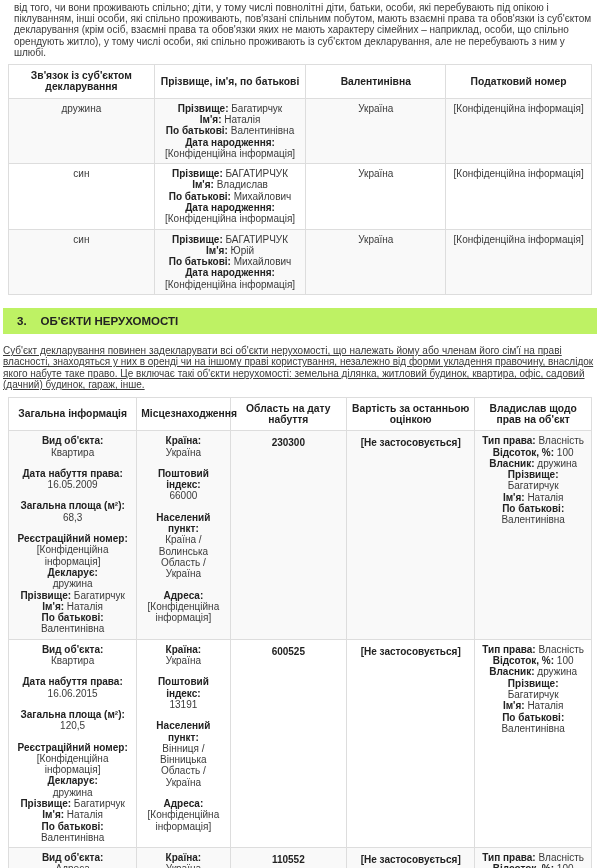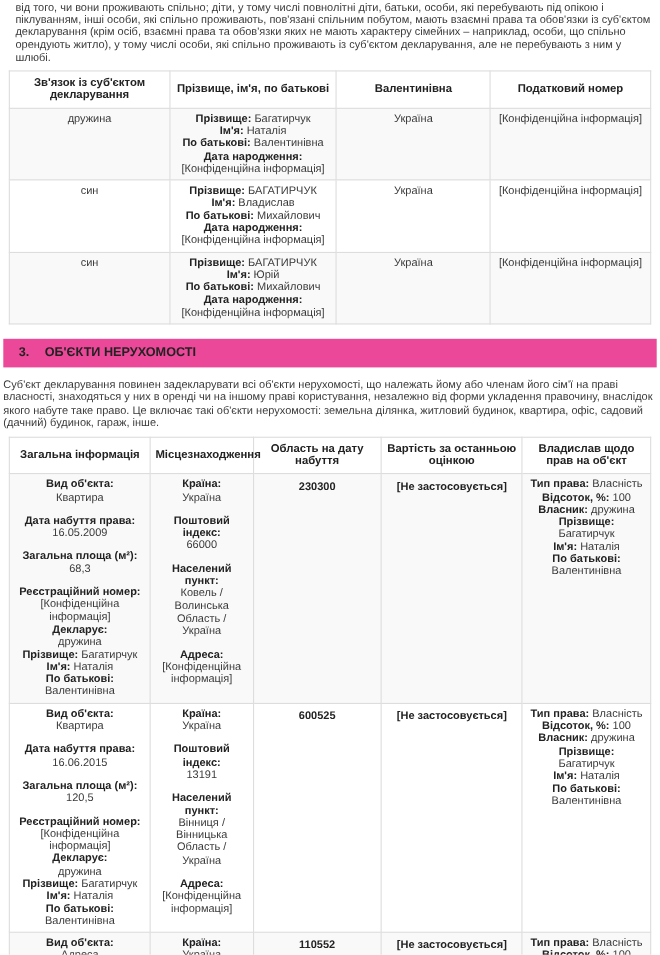--- a/index.html
+++ b/index.html
@@ -47,7 +47,7 @@
   .val-cell { font-weight: bold; color: #222222; padding-top: 6px !important; }
   .section-bar {
     margin: 13px 3px 0 3px;
-    background: #ec4899;
+    background: #bef264;
     padding: 7px 12px 7px 14px;
     font-size: 11.5px;
     font-weight: bold;

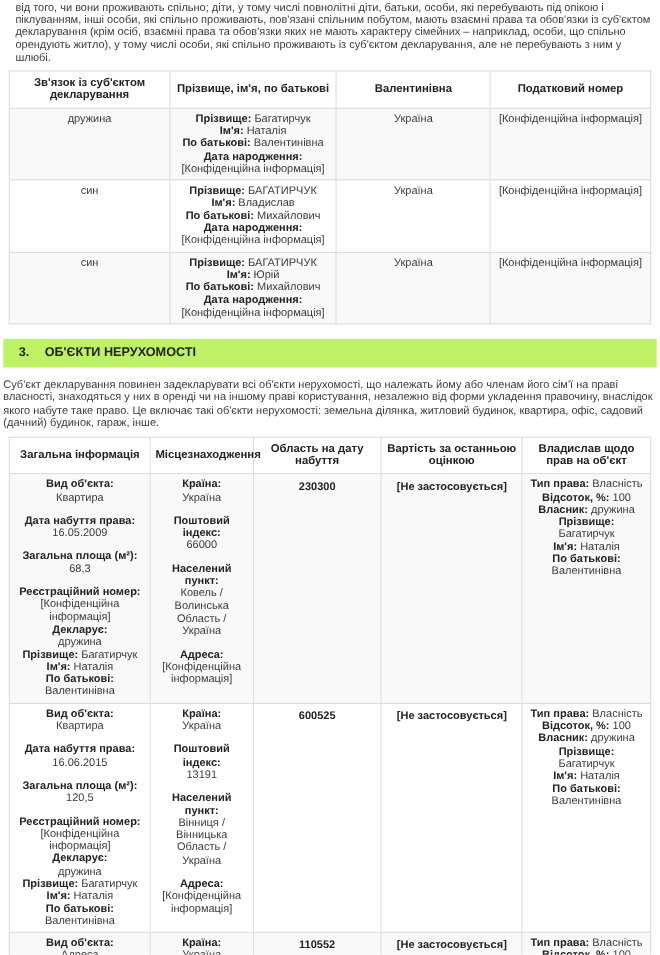--- a/index.html
+++ b/index.html
@@ -59,6 +59,7 @@
     font-size: 10px;
     line-height: 11.4px;
     color: #3a3a3a;
+    text-decoration: underline;
   }
   
   table.family-table col.c1 { width: 25%; }

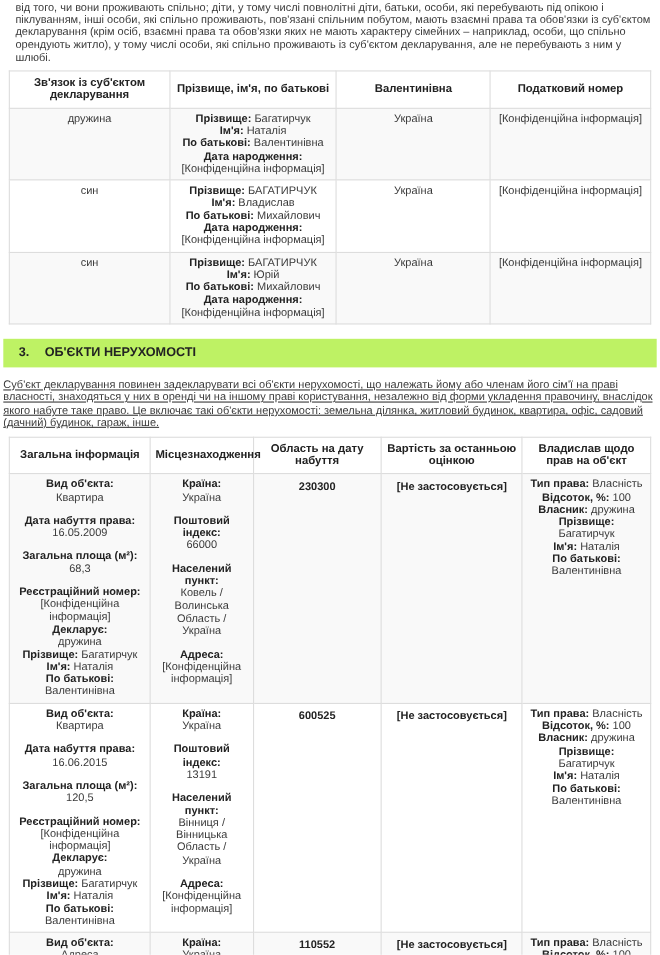--- a/index.html
+++ b/index.html
@@ -184,7 +184,7 @@
           <div class="ln">66000</div>
           <div class="gap"></div>
           <div class="ln"><b>Населений пункт:</b></div>
-          <div class="ln">Ковель / Волинська Область / Україна</div>
+          <div class="ln">Країна / Волинська Область / Україна</div>
           <div class="gap"></div>
           <div class="ln"><b>Адреса:</b></div>
           <div class="ln">[Конфіденційна інформація]</div>

